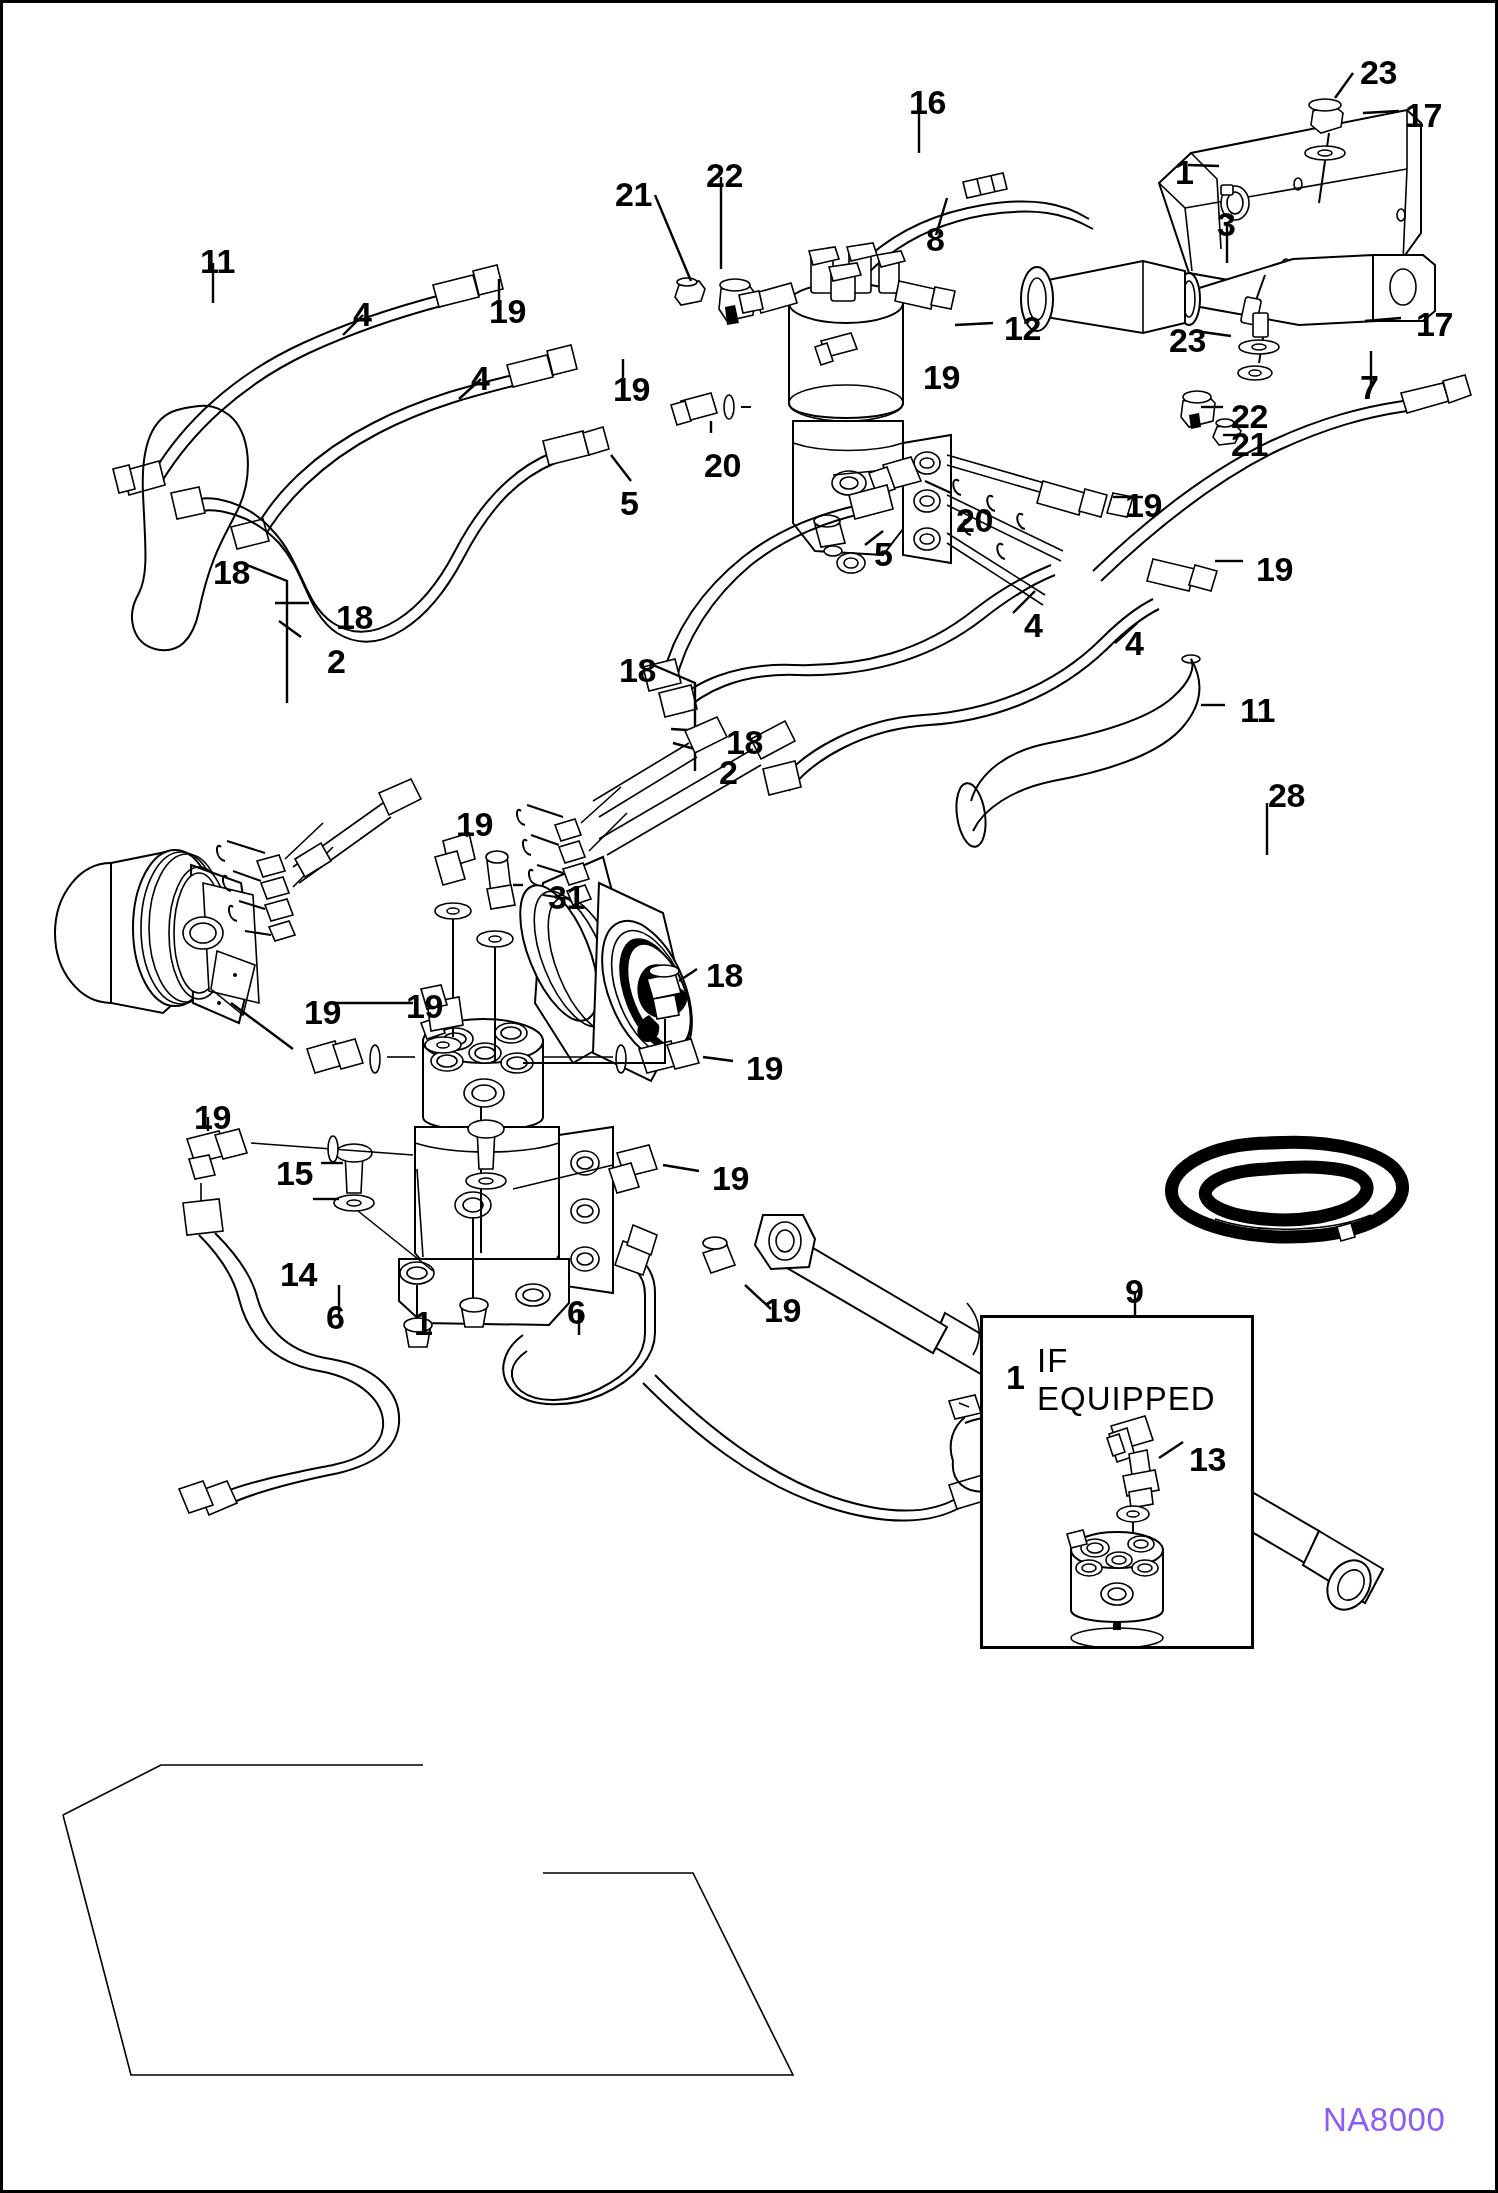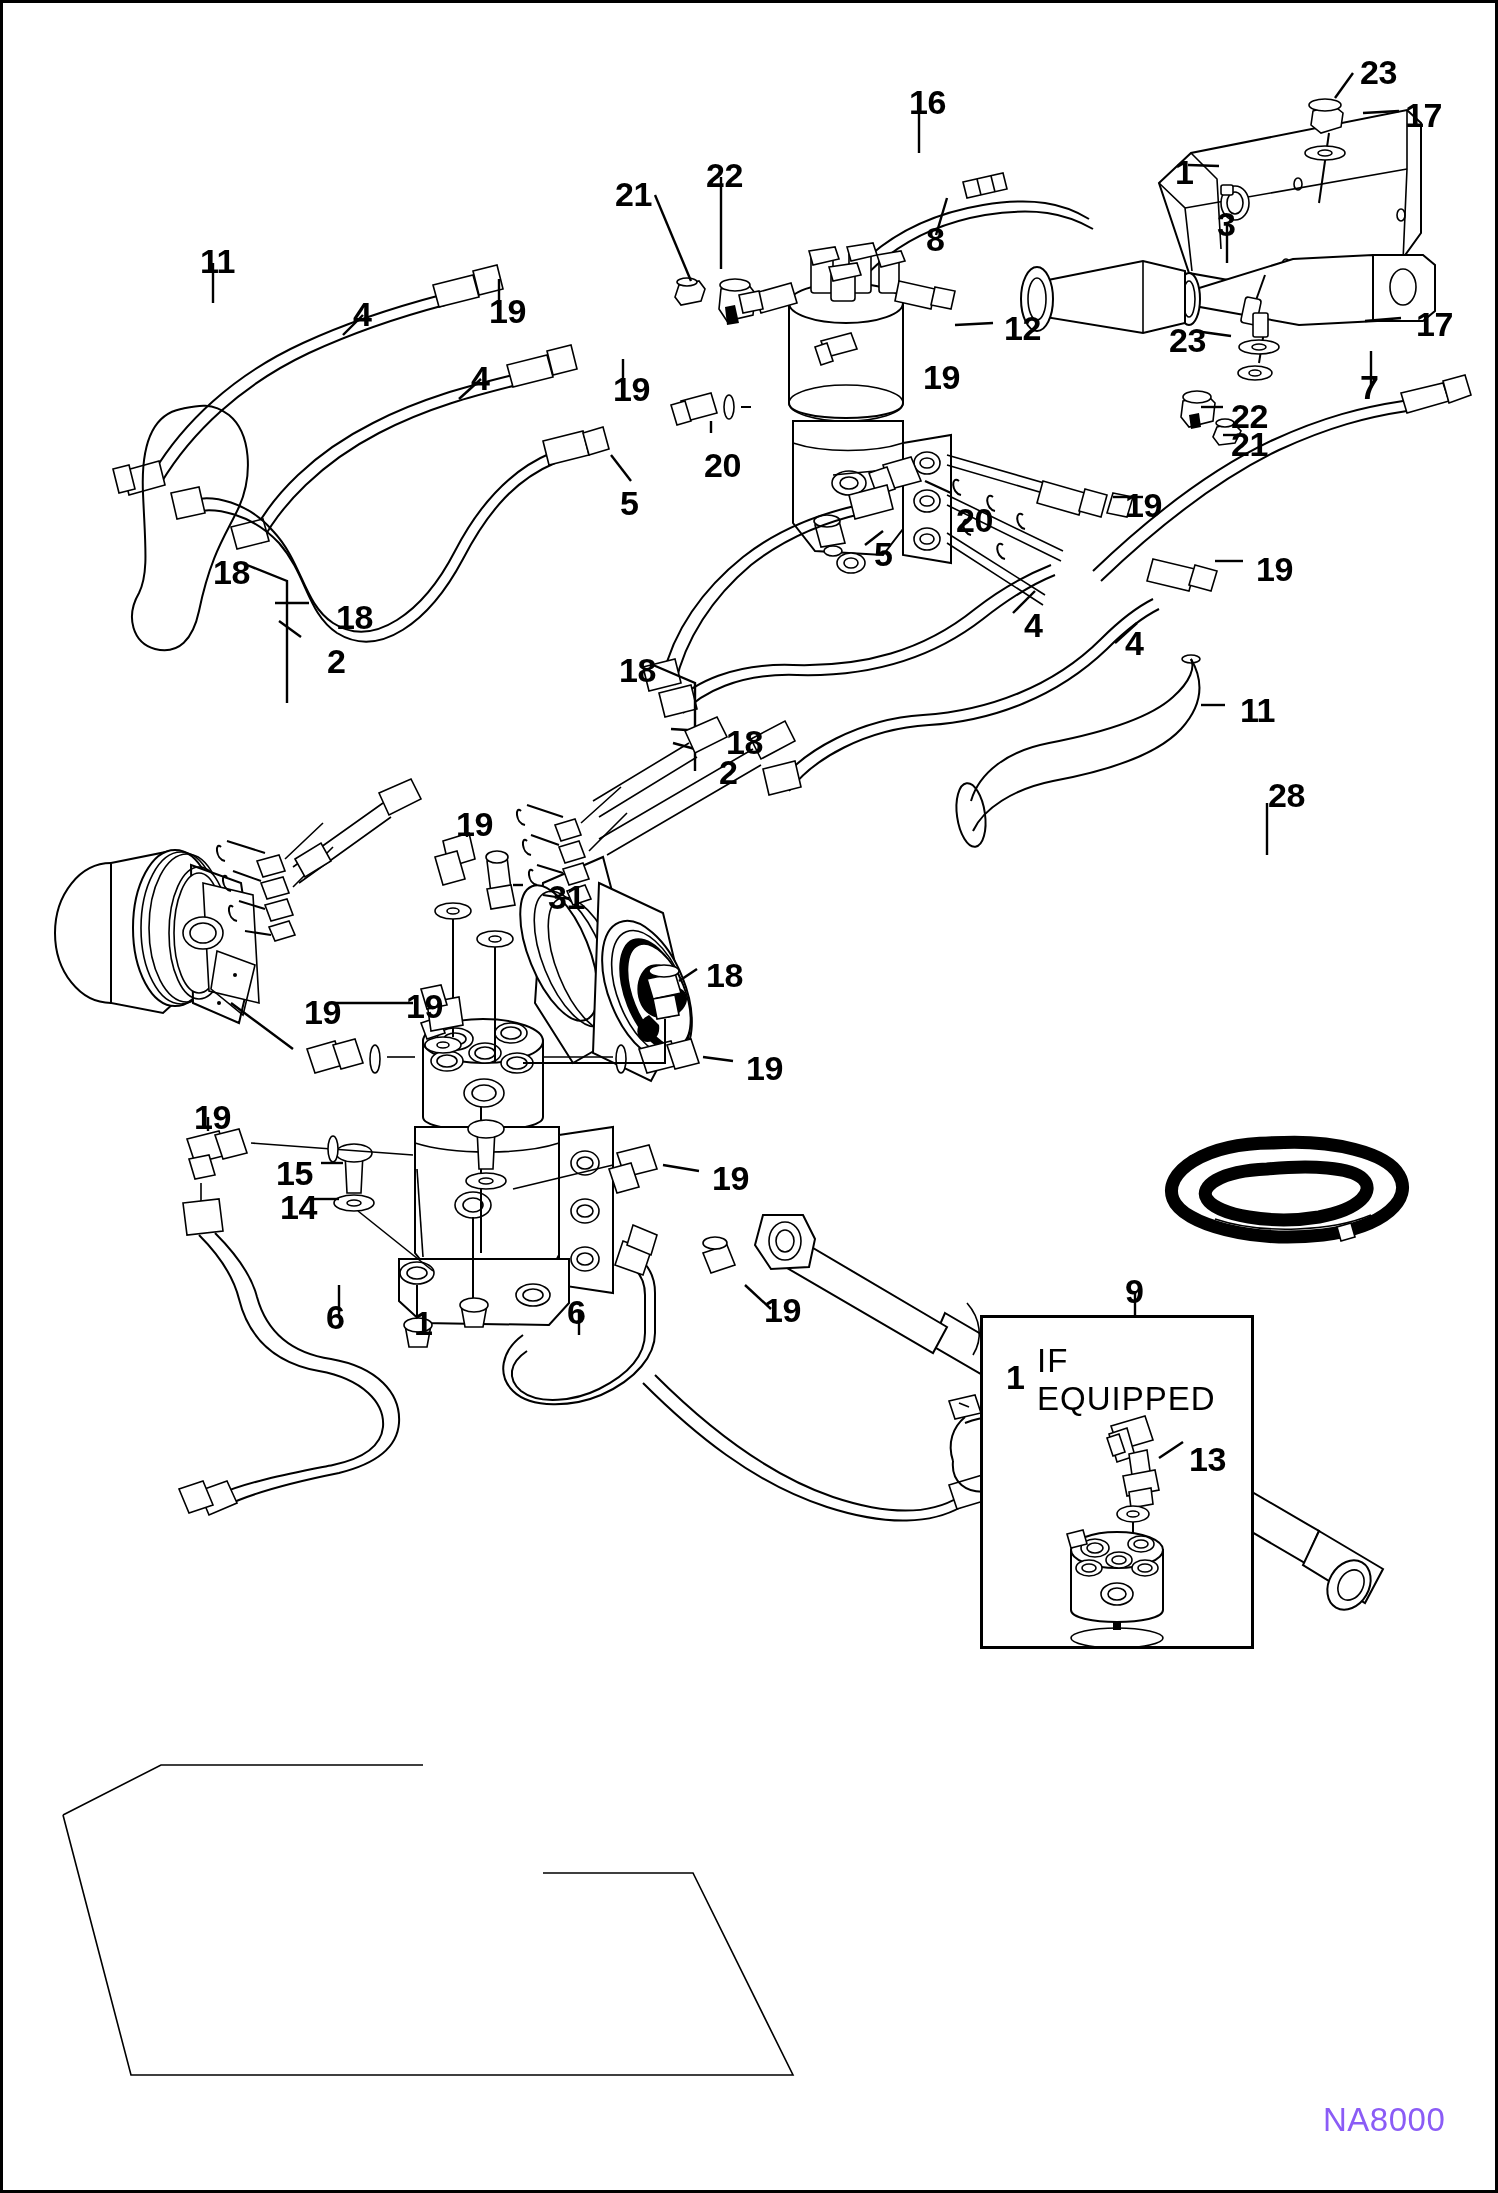--- a/index.html
+++ b/index.html
@@ -638,7 +638,7 @@
       <div class="callout" style="left: 743px; top: 1048px;">19</div>
       <div class="callout" style="left: 191px; top: 1097px;">19</div>
       <div class="callout" style="left: 273px; top: 1153px; text-align: right;">15</div>
-      <div class="callout" style="left: 277px; top: 1187px;">14</div>
+      <div class="callout" style="left: 277px; top: 1254px;">14</div>
       <div class="callout" style="left: 709px; top: 1158px;">19</div>
       <div class="callout" style="left: 1122px; top: 1271px;">9</div>
       <div class="callout" style="left: 323px; top: 1297px;">6</div>

